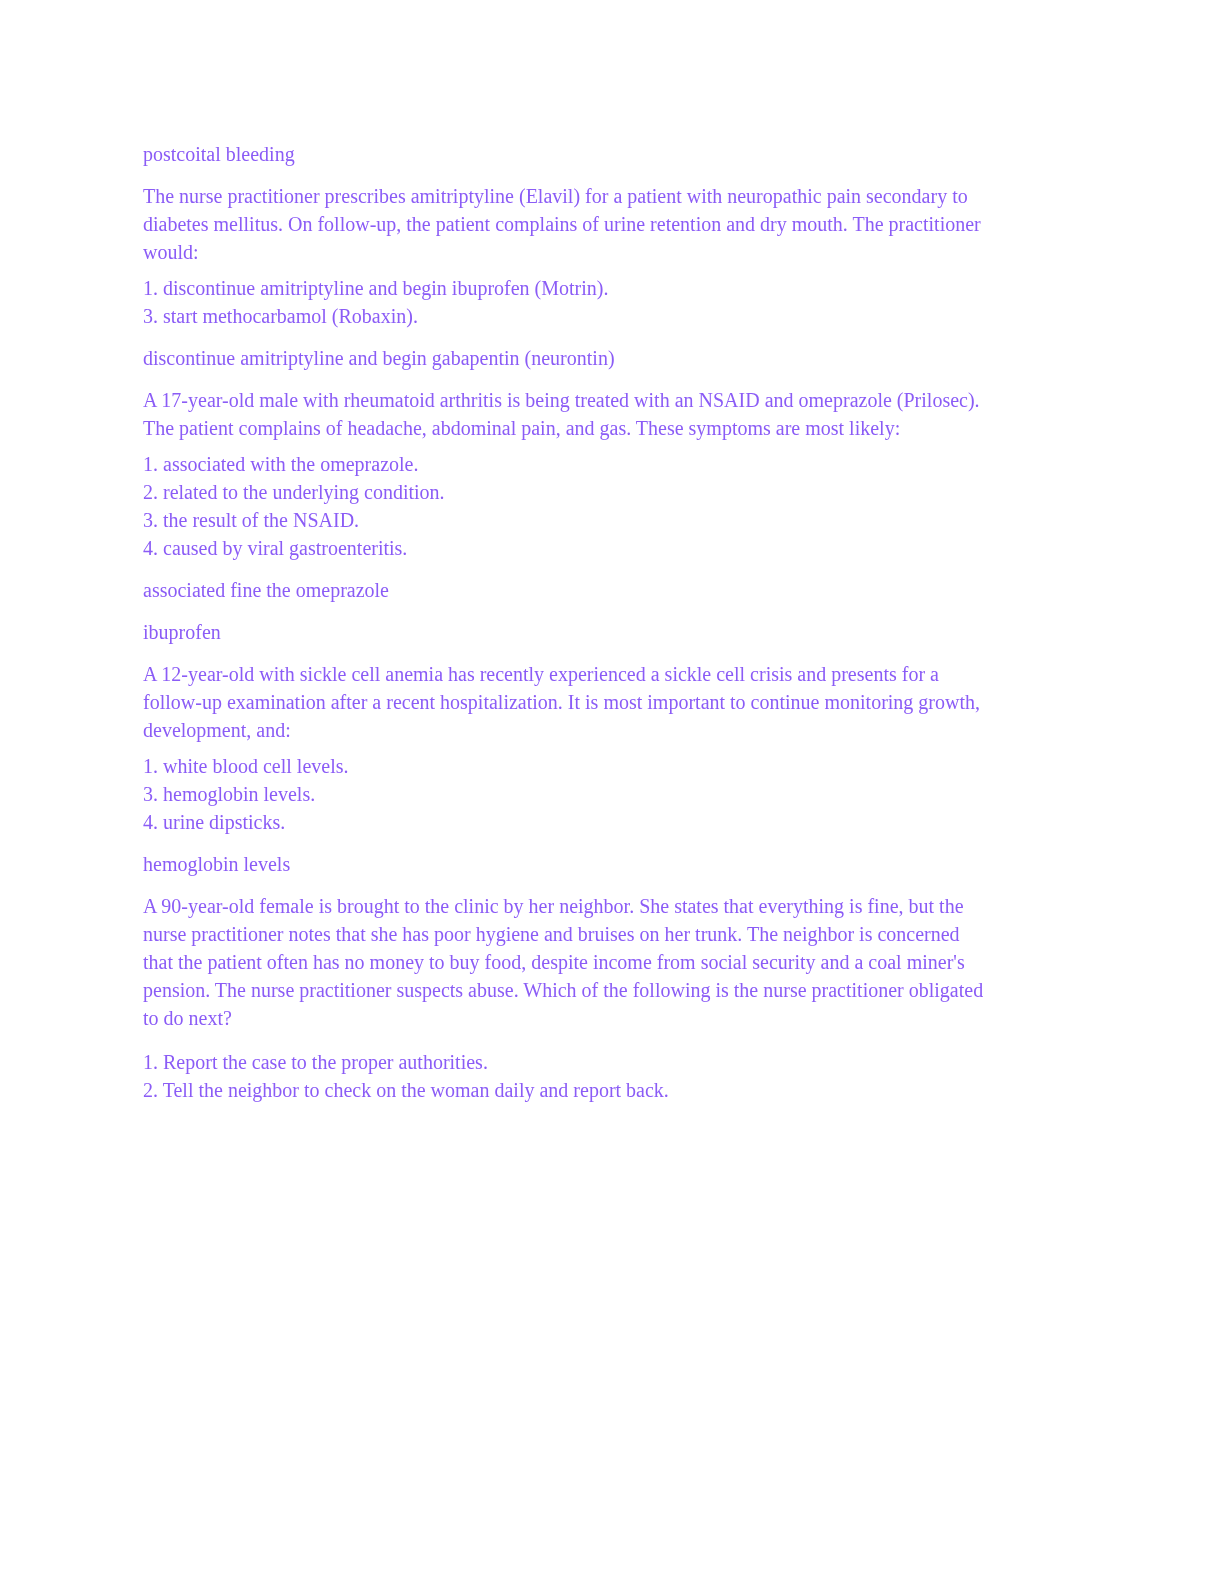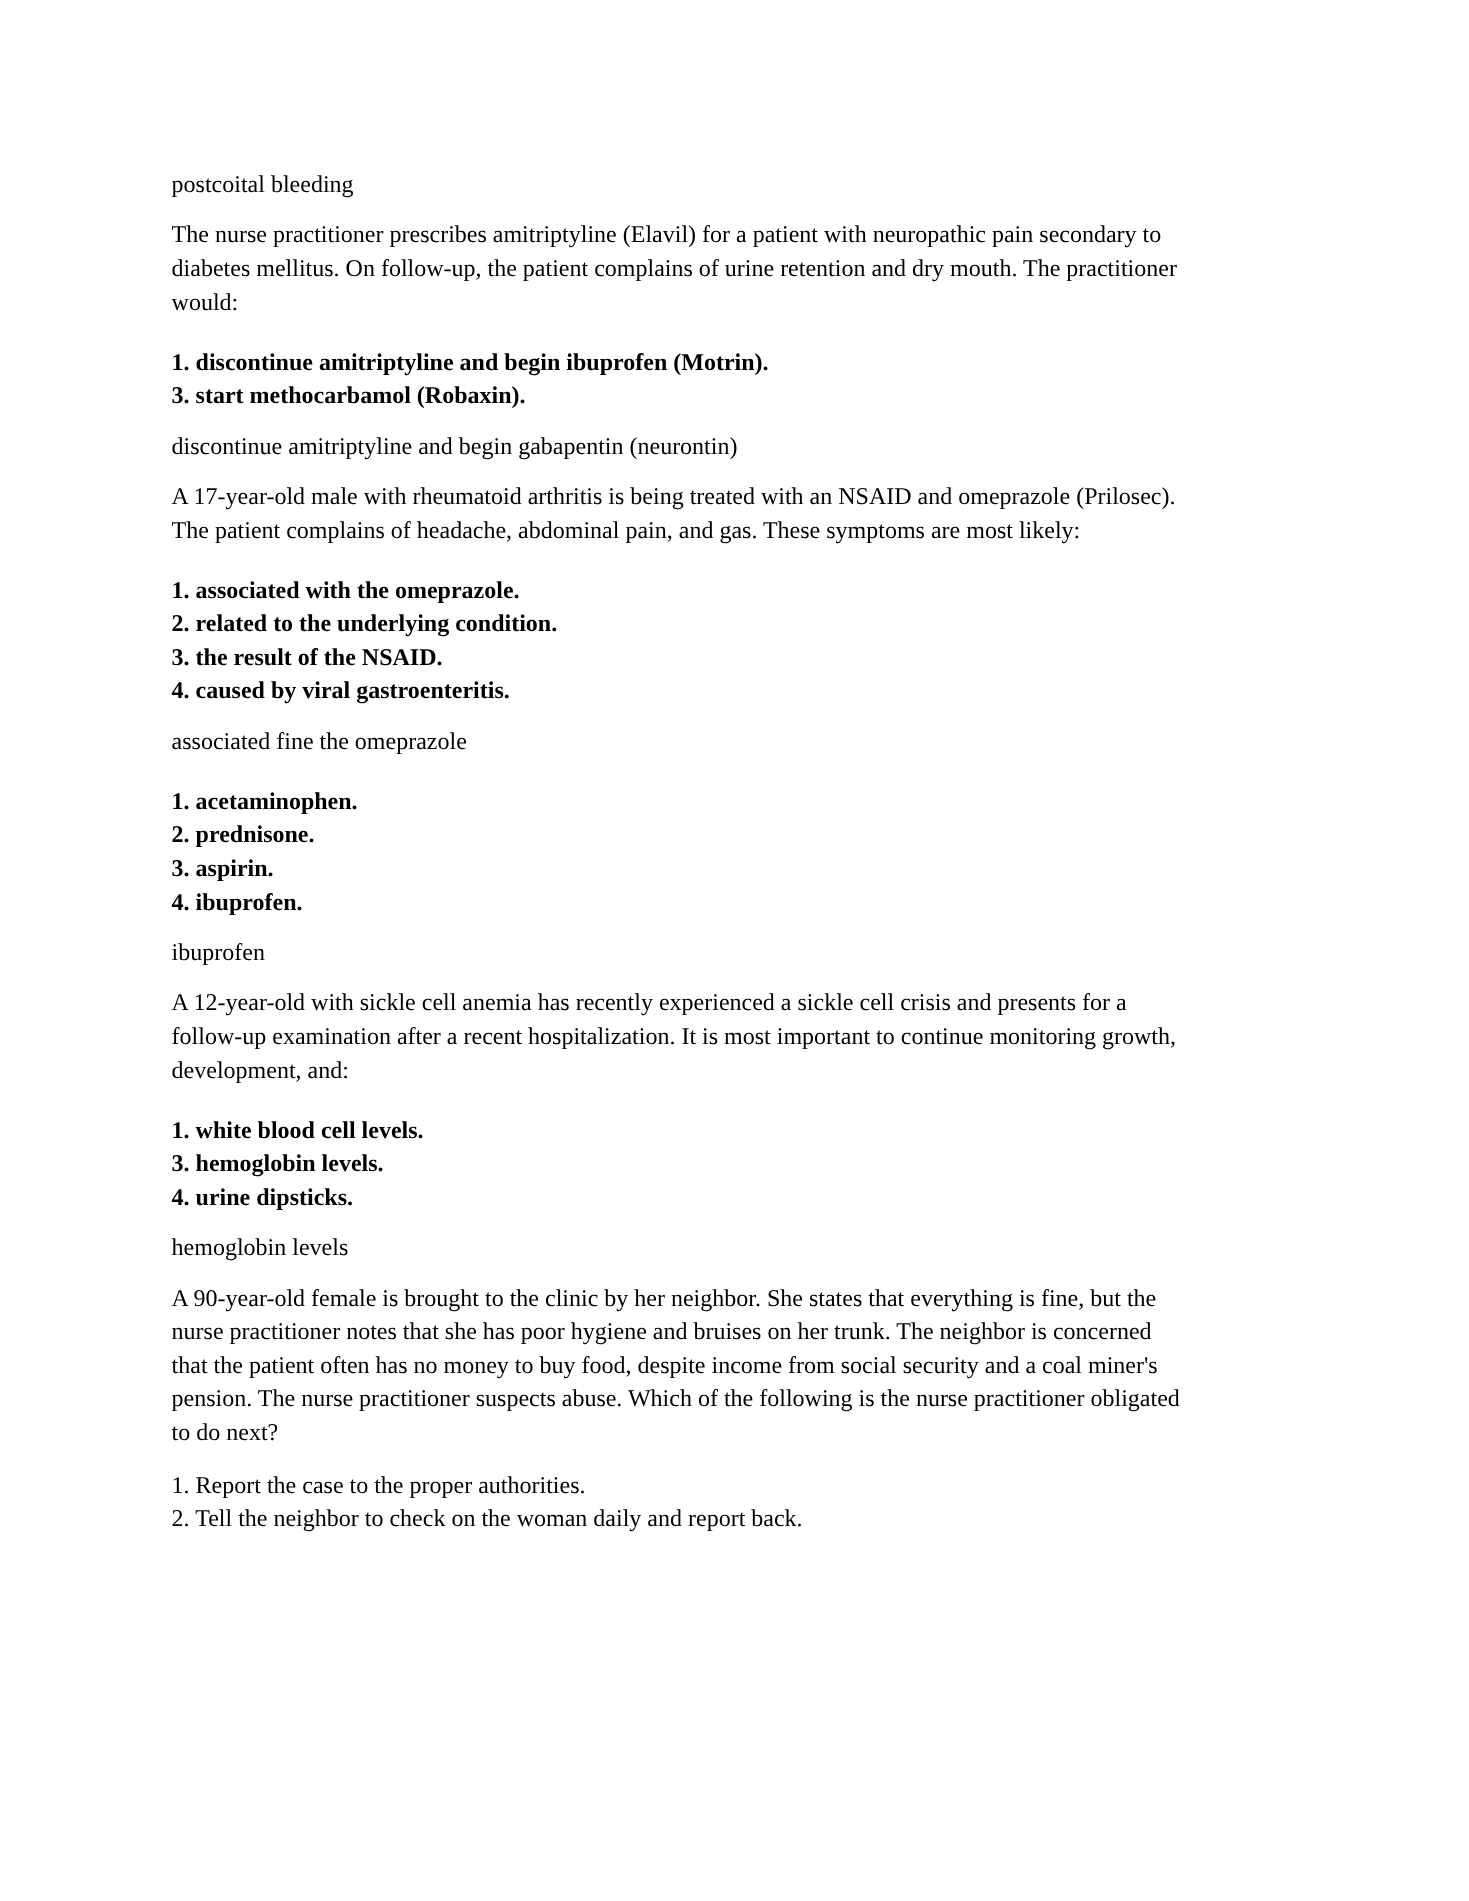--- a/index.html
+++ b/index.html
@@ -18,7 +18,7 @@
     font-family: "Liberation Serif", "DejaVu Serif", serif;
     font-size: 20px;
     line-height: 28px;
-    color: #000000;
+    color: #8b5cf6;
   }
   .block {
     margin: 14px 0 0 0;

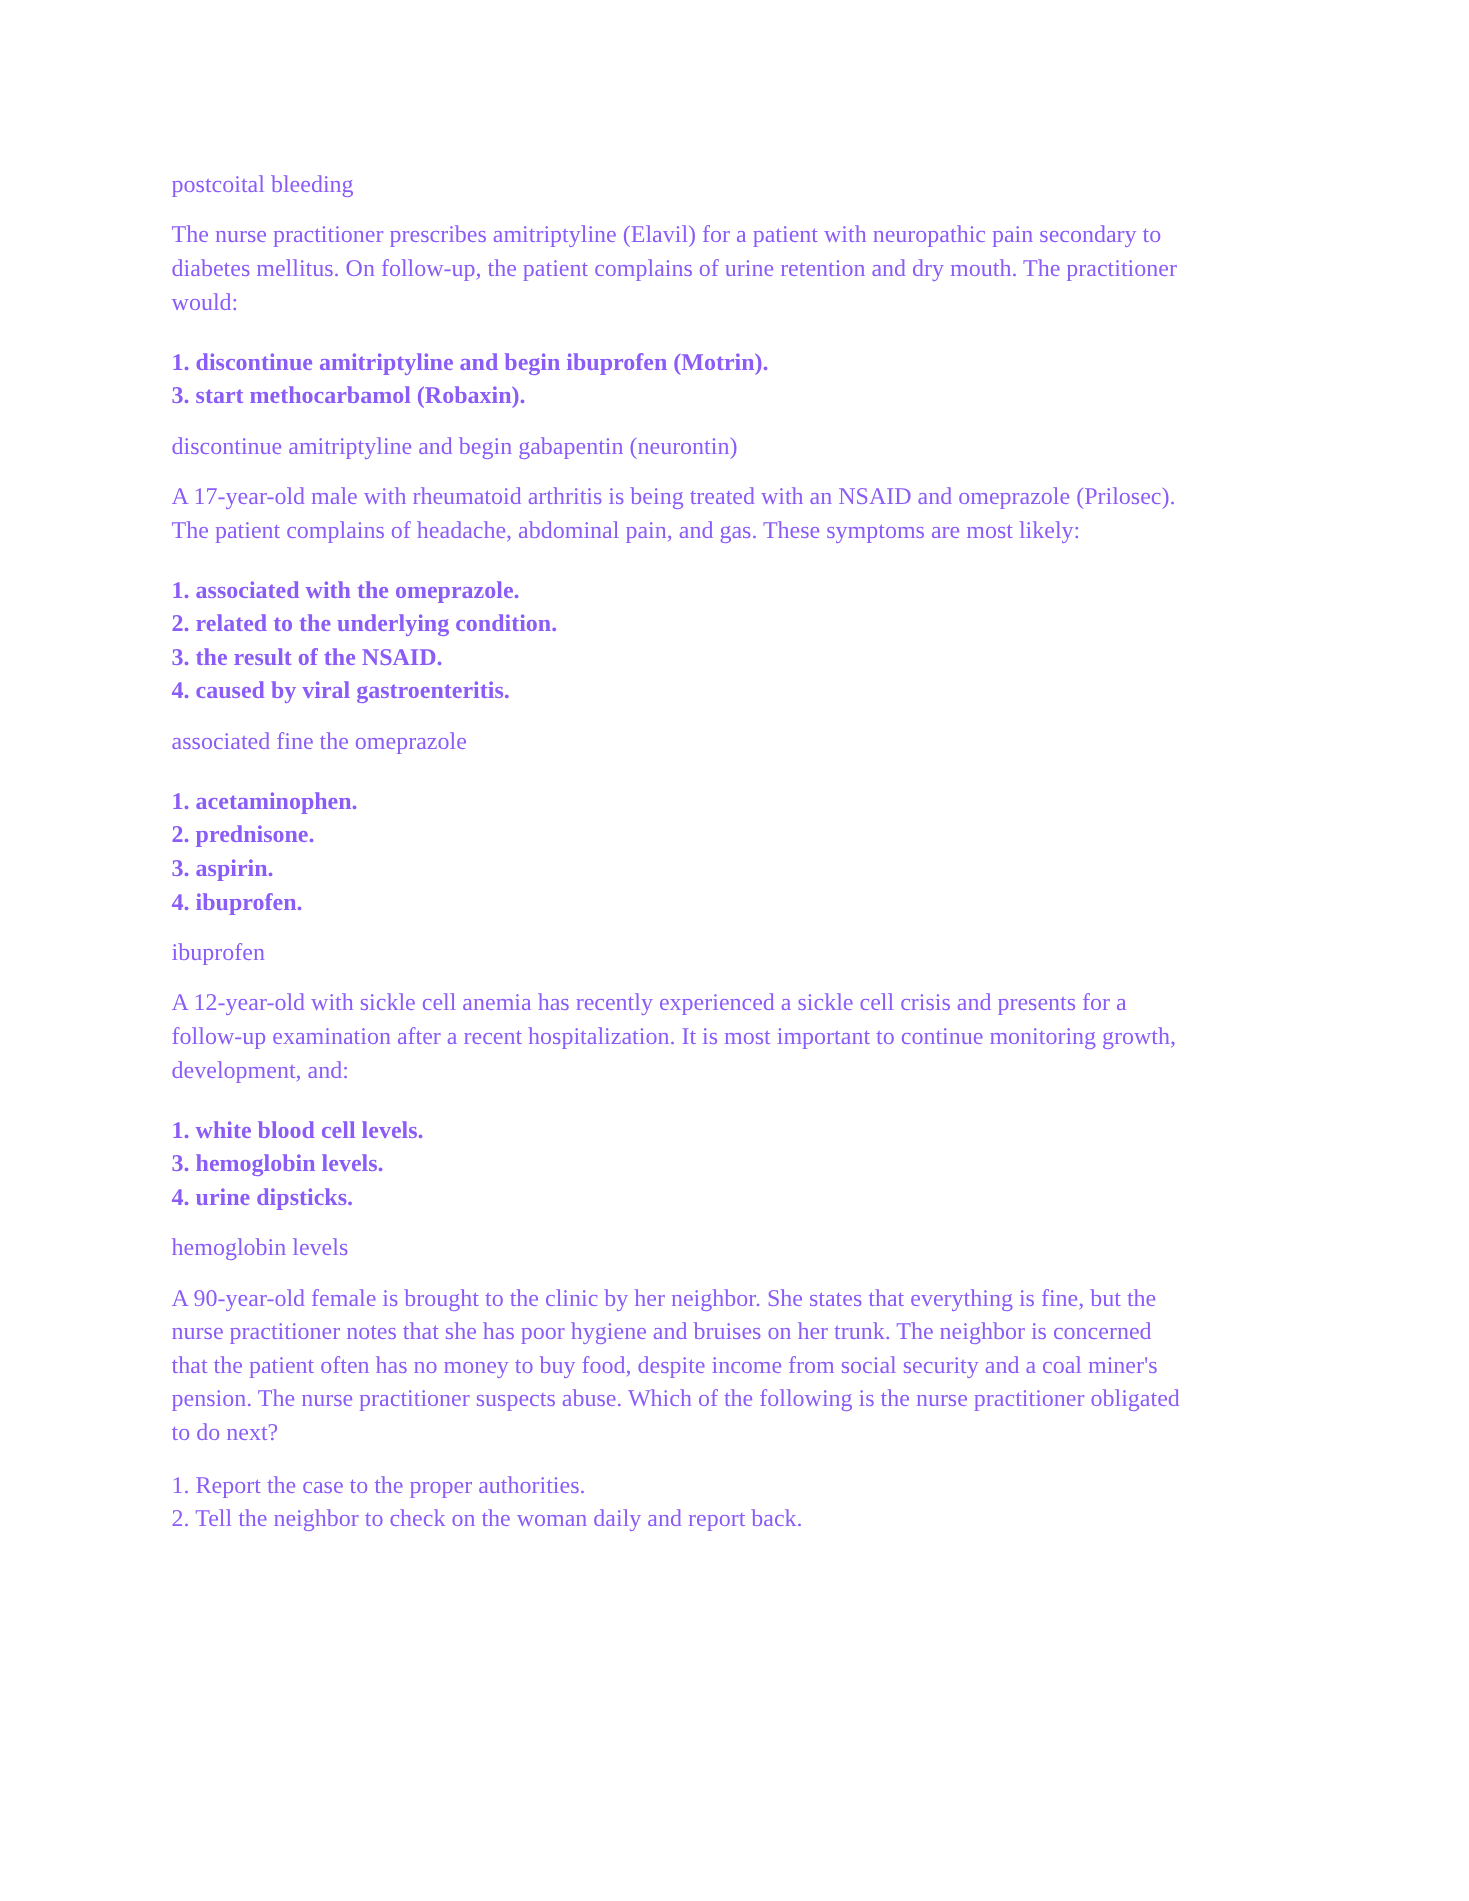--- a/index.html
+++ b/index.html
@@ -28,9 +28,8 @@
     margin-top: 0;
   }
   .block.options {
-    margin-top: 22px;
+    margin-top: 8px;
     white-space: normal;
-    font-weight: bold;
   }
   .block.options-inline {
     margin-top: 16px;

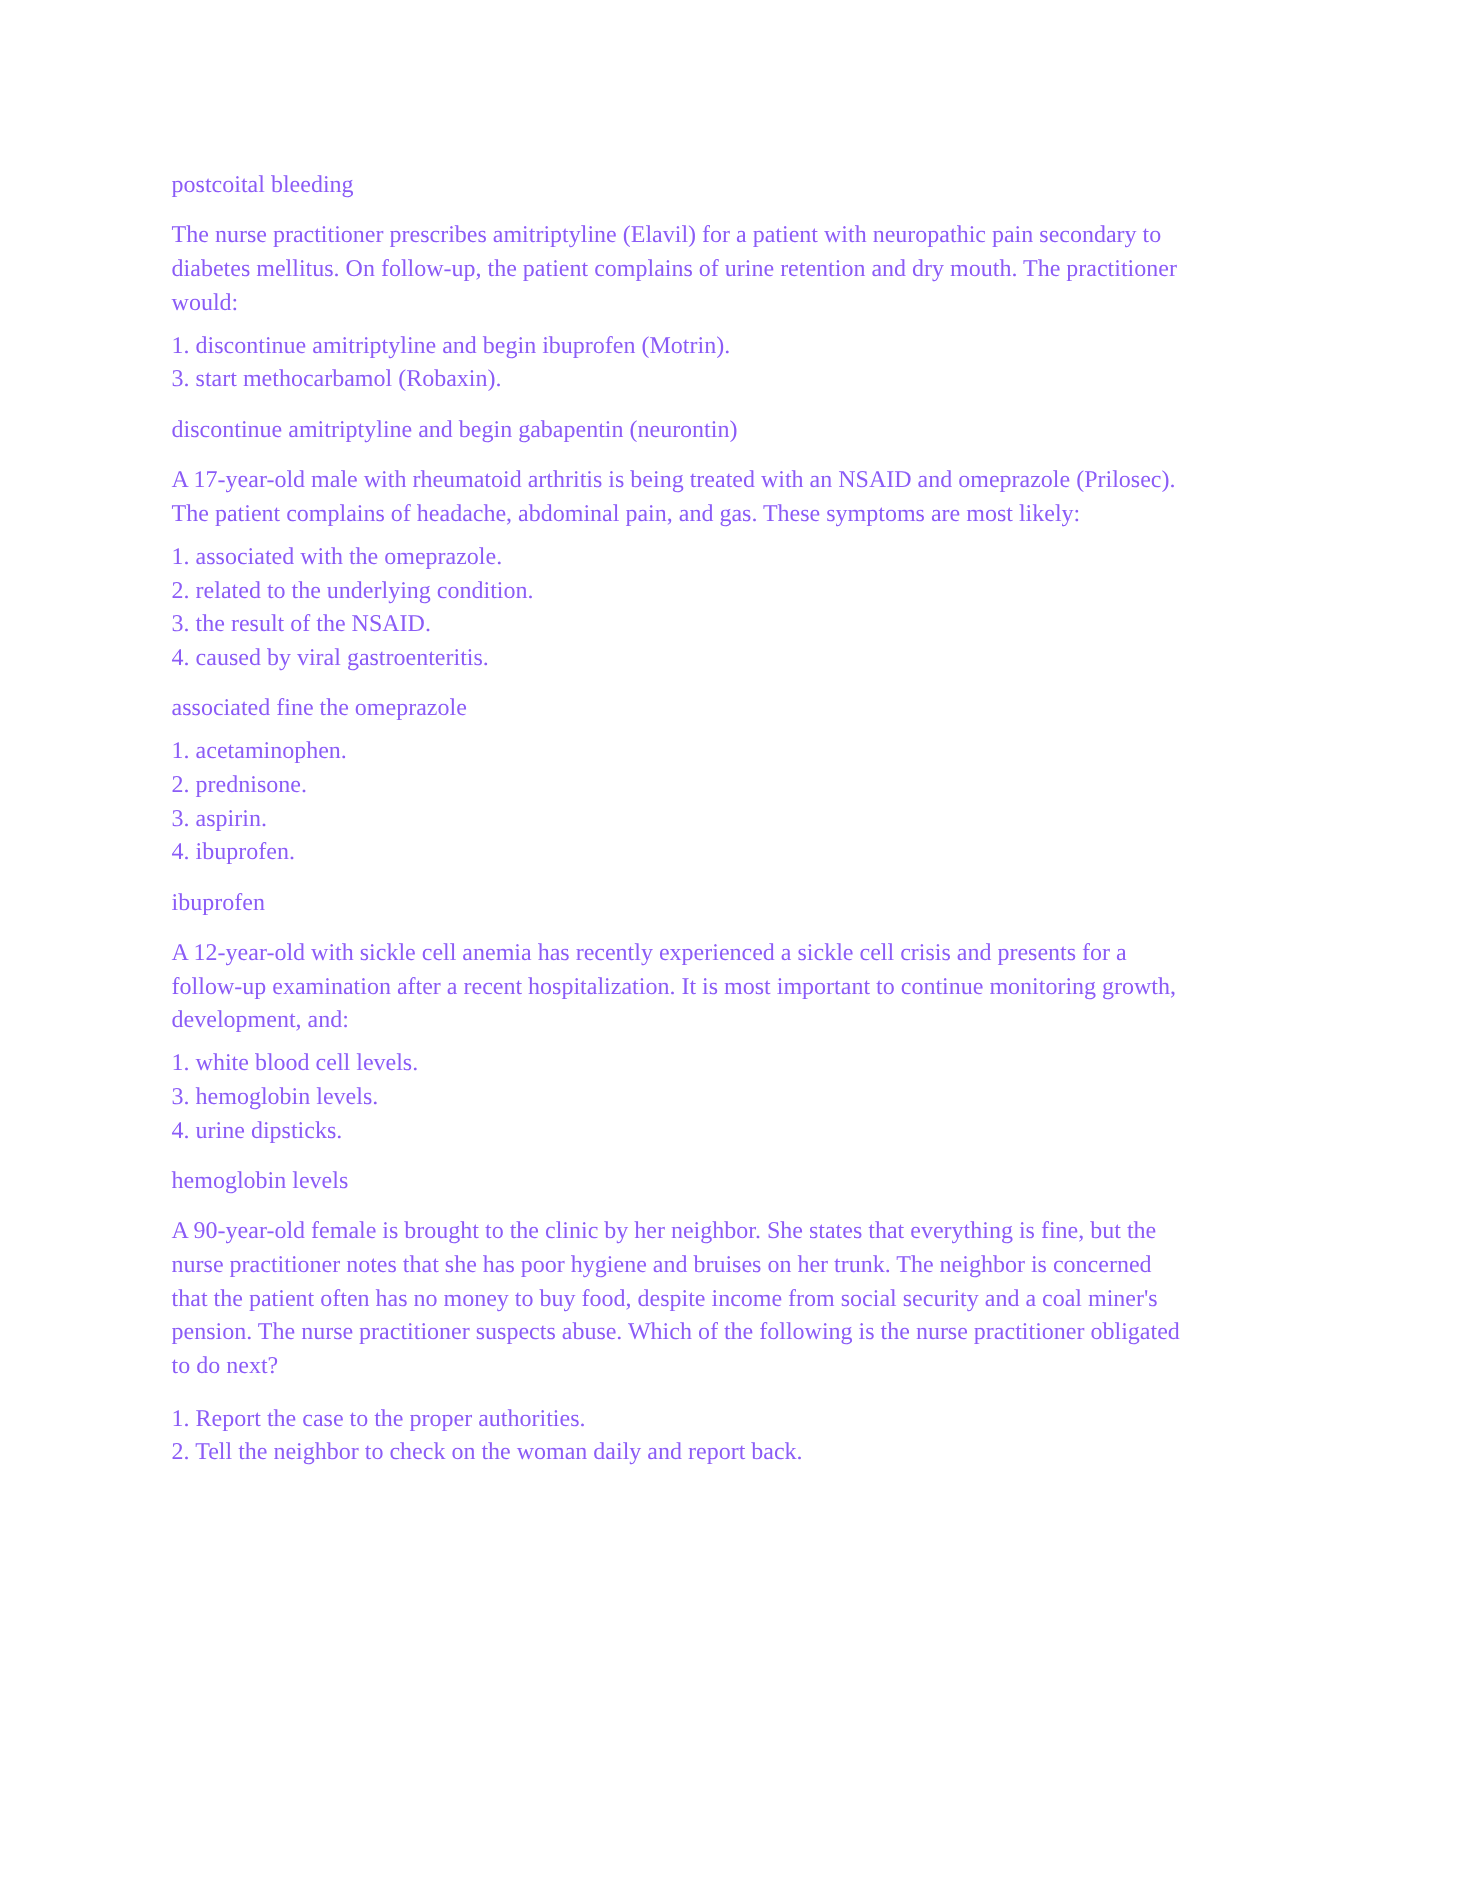--- a/index.html
+++ b/index.html
@@ -62,12 +62,6 @@
         <div class="option-line">4. caused by viral gastroenteritis.</div>
       </div>
       <div class="block answer">associated fine the omeprazole</div>
-      <div class="block options">
-        <div class="option-line">1. acetaminophen.</div>
-        <div class="option-line">2. prednisone.</div>
-        <div class="option-line">3. aspirin.</div>
-        <div class="option-line">4. ibuprofen.</div>
-      </div>
       <div class="block answer">ibuprofen</div>
       <div class="block question">A 12-year-old with sickle cell anemia has recently experienced a sickle cell crisis and presents for a
 follow-up examination after a recent hospitalization. It is most important to continue monitoring growth,

